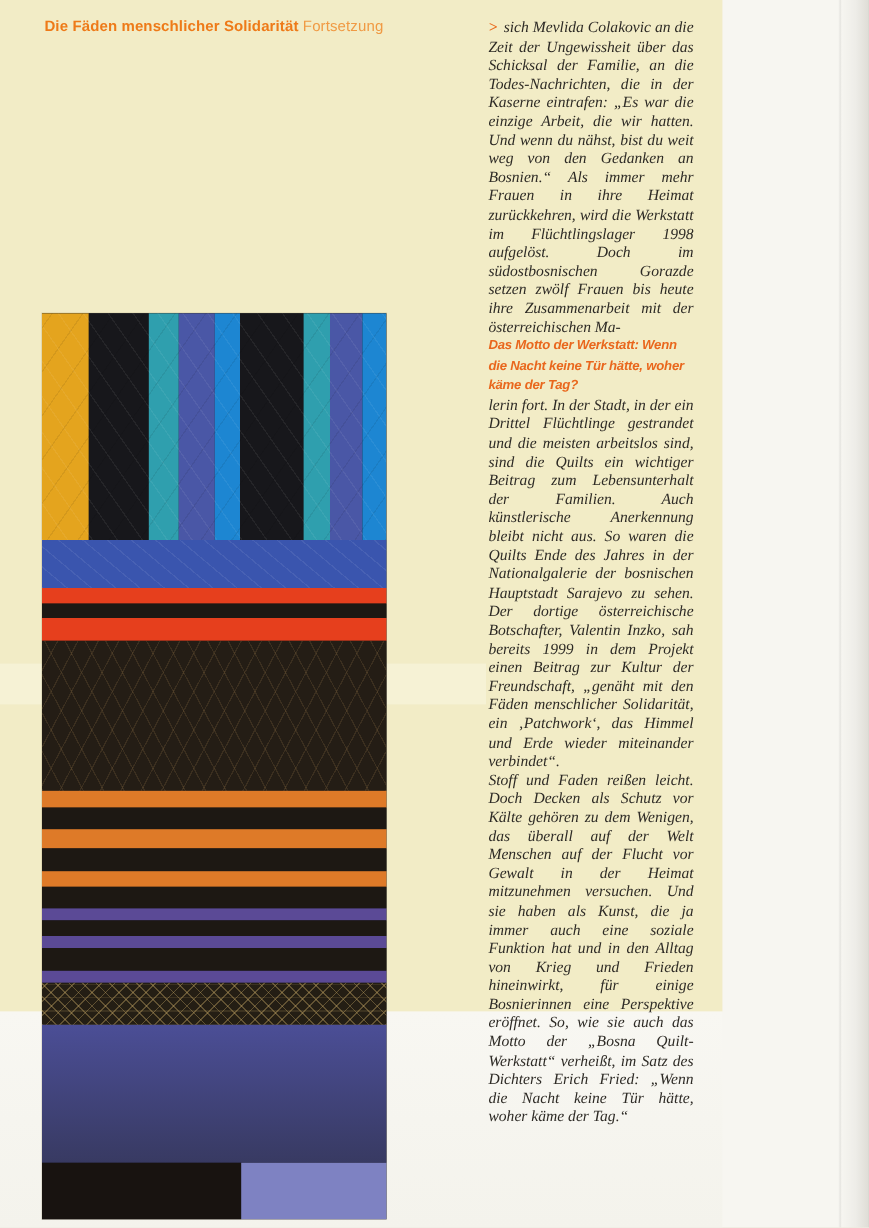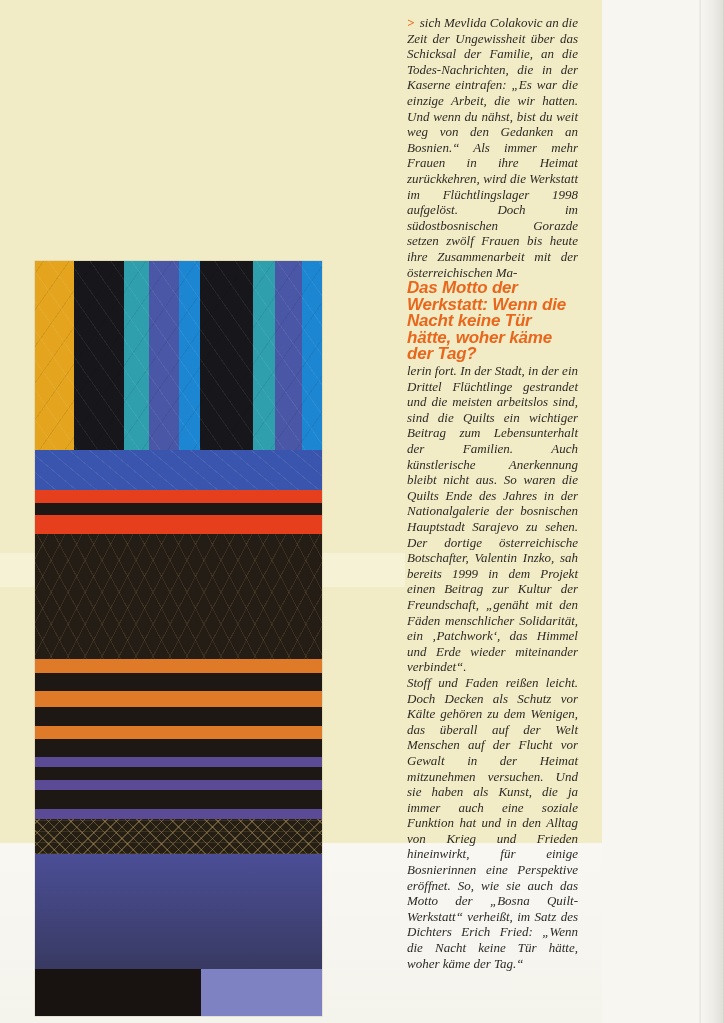--- a/index.html
+++ b/index.html
@@ -60,6 +60,10 @@
   <div class="cream-band-light"></div>
   <div class="bottom-paper"></div>
 
+  <div class="running-head">
+    <span class="t">Die Fäden menschlicher Solidarität</span>
+    <span class="s">Fortsetzung</span>
+  </div>
 
   <div class="quilt">
     <div class="quilt-vsection" style="height: 189px;">

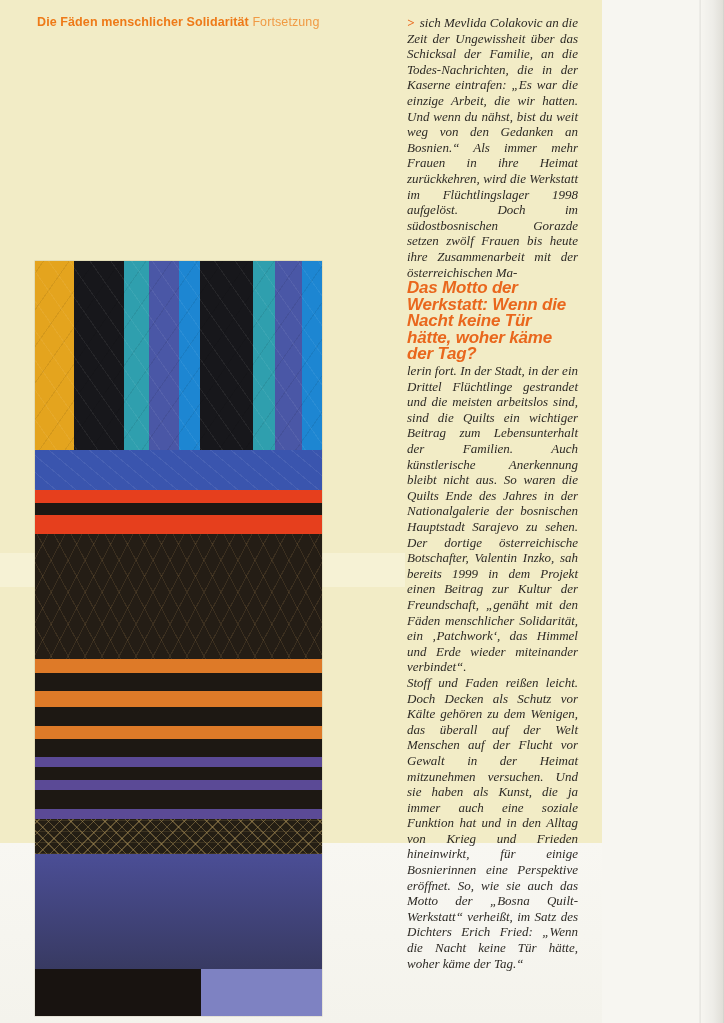--- a/index.html
+++ b/index.html
@@ -27,7 +27,7 @@
   .column p{margin:0;}
   .lead-marker{color:#e96a1e;font-weight:bold;margin-right:2px;}
   .pull-quote{font-family:"Liberation Sans",sans-serif;font-weight:bold;color:#e9671d;
-     font-size:17px;line-height:16.6px;letter-spacing:-.2px;margin:12px 0 11px 0;text-align:left;}
+     font-size:11px;line-height:16.6px;letter-spacing:-.2px;margin:12px 0 11px 0;text-align:left;}
 
   
   .quilt{position:absolute;left:35px;top:261px;width:287px;background:#17171b;

